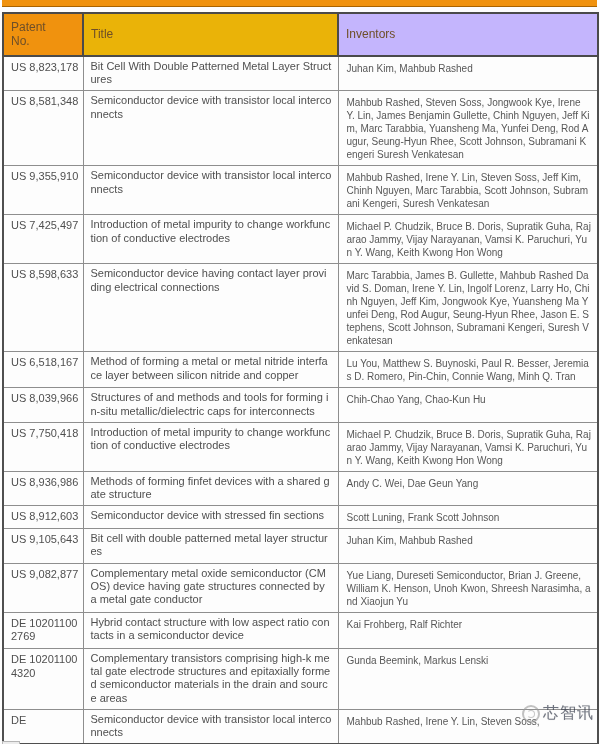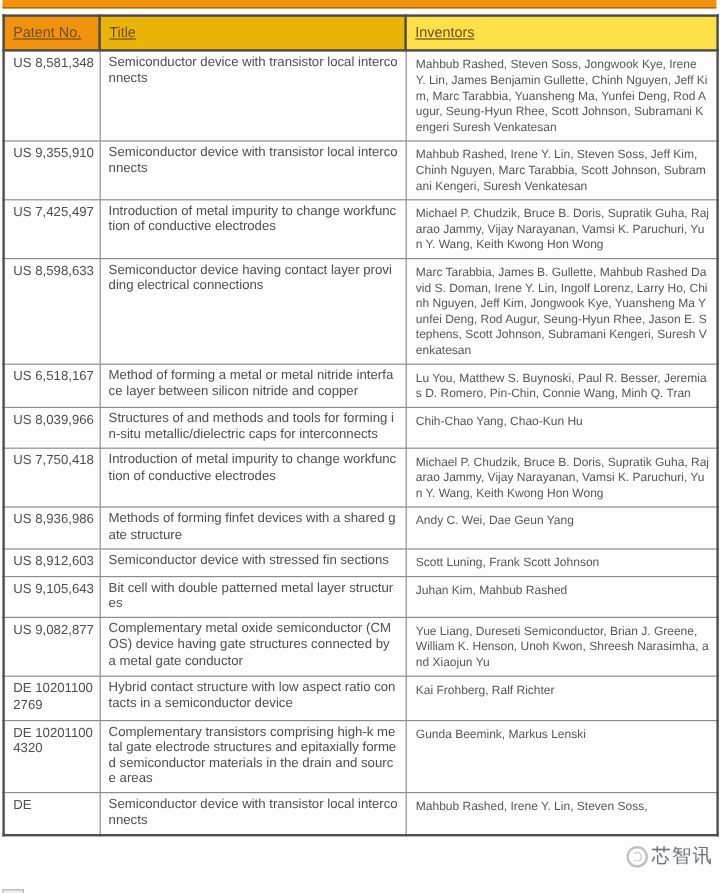--- a/index.html
+++ b/index.html
@@ -24,9 +24,8 @@
   th{
     color:#6E4F28;
     font-size:12px;font-weight:normal;text-align:left;
-    padding:6px 2px 7px 7px;
+    padding:6px 16px 7px 7px;
     border:2px solid #4a4a4a;
-    text-decoration:underline;
   }
   td{
     border:1px solid #8e8e8e;

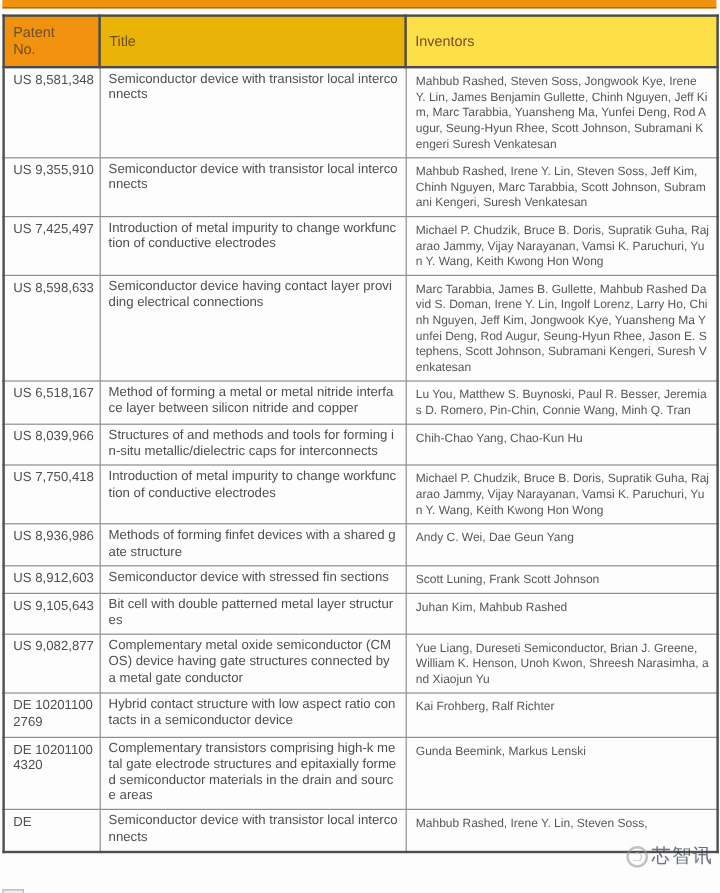--- a/index.html
+++ b/index.html
@@ -76,7 +76,7 @@
     <tr>
       <th style="background: rgb(240, 146, 14); color: rgb(110, 79, 40);">Patent No.</th>
       <th style="background: #eab308; color: rgb(110, 79, 40);">Title</th>
-      <th style="background: #fde047; color: rgb(110, 79, 40);">Inventors</th>
+      <th style="background: #c4b5fd; color: rgb(110, 79, 40);">Inventors</th>
     </tr>
   </thead>
   <tbody id="table-body">

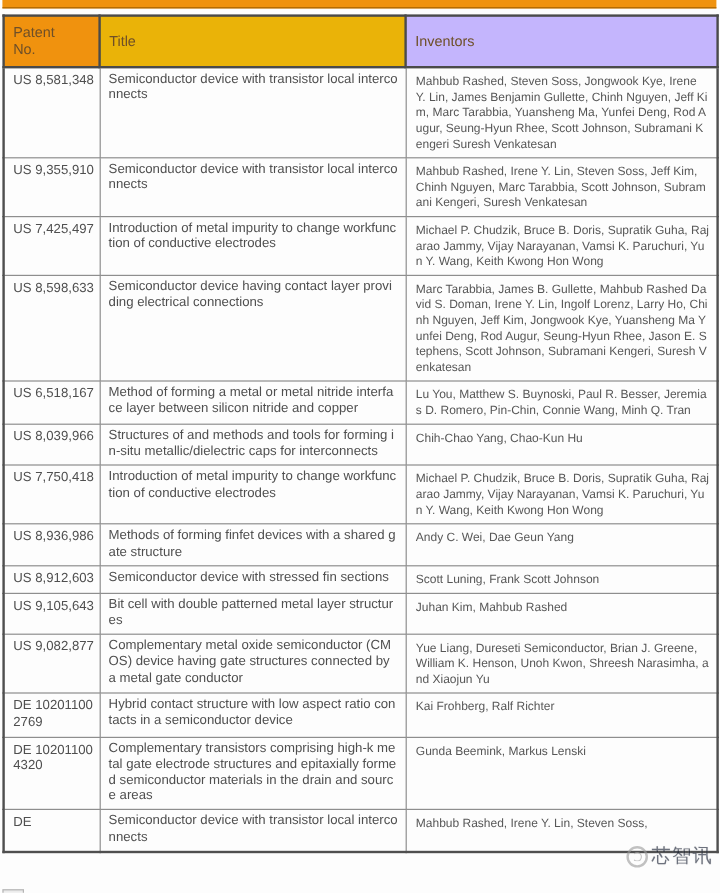--- a/index.html
+++ b/index.html
@@ -81,6 +81,11 @@
   </thead>
   <tbody id="table-body">
       <tr>
+        <td class="patent-no-cell">US 8,823,178</td>
+        <td class="title-cell">Bit Cell With Double Patterned Metal Layer Structures</td>
+        <td class="inventors-cell">Juhan Kim, Mahbub Rashed</td>
+      </tr>
+      <tr>
         <td class="patent-no-cell">US 8,581,348</td>
         <td class="title-cell">Semiconductor device with transistor local interconnects</td>
         <td class="inventors-cell">Mahbub Rashed, Steven Soss, Jongwook Kye, Irene Y. Lin, James Benjamin Gullette, Chinh Nguyen, Jeff Kim, Marc Tarabbia, Yuansheng Ma, Yunfei Deng, Rod Augur, Seung-Hyun Rhee, Scott Johnson, Subramani Kengeri Suresh Venkatesan</td>

